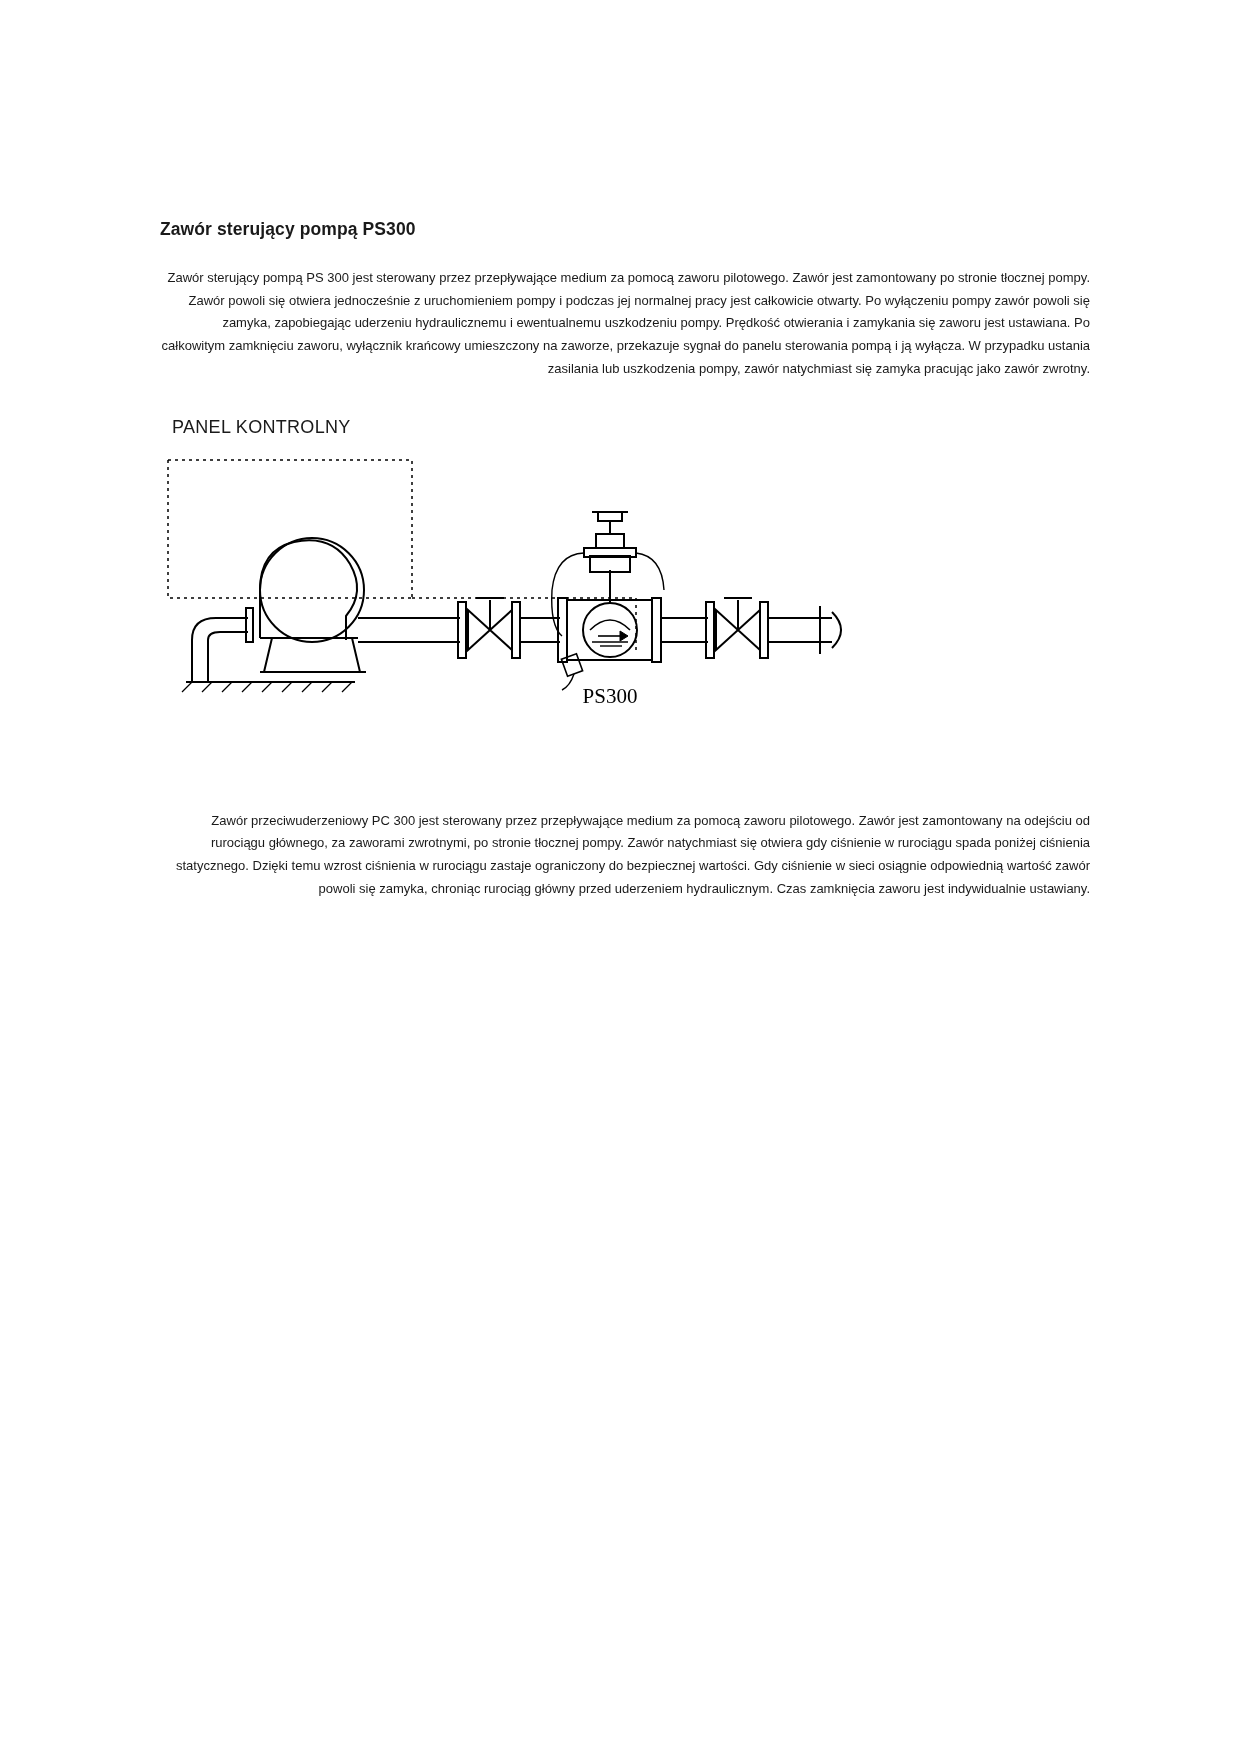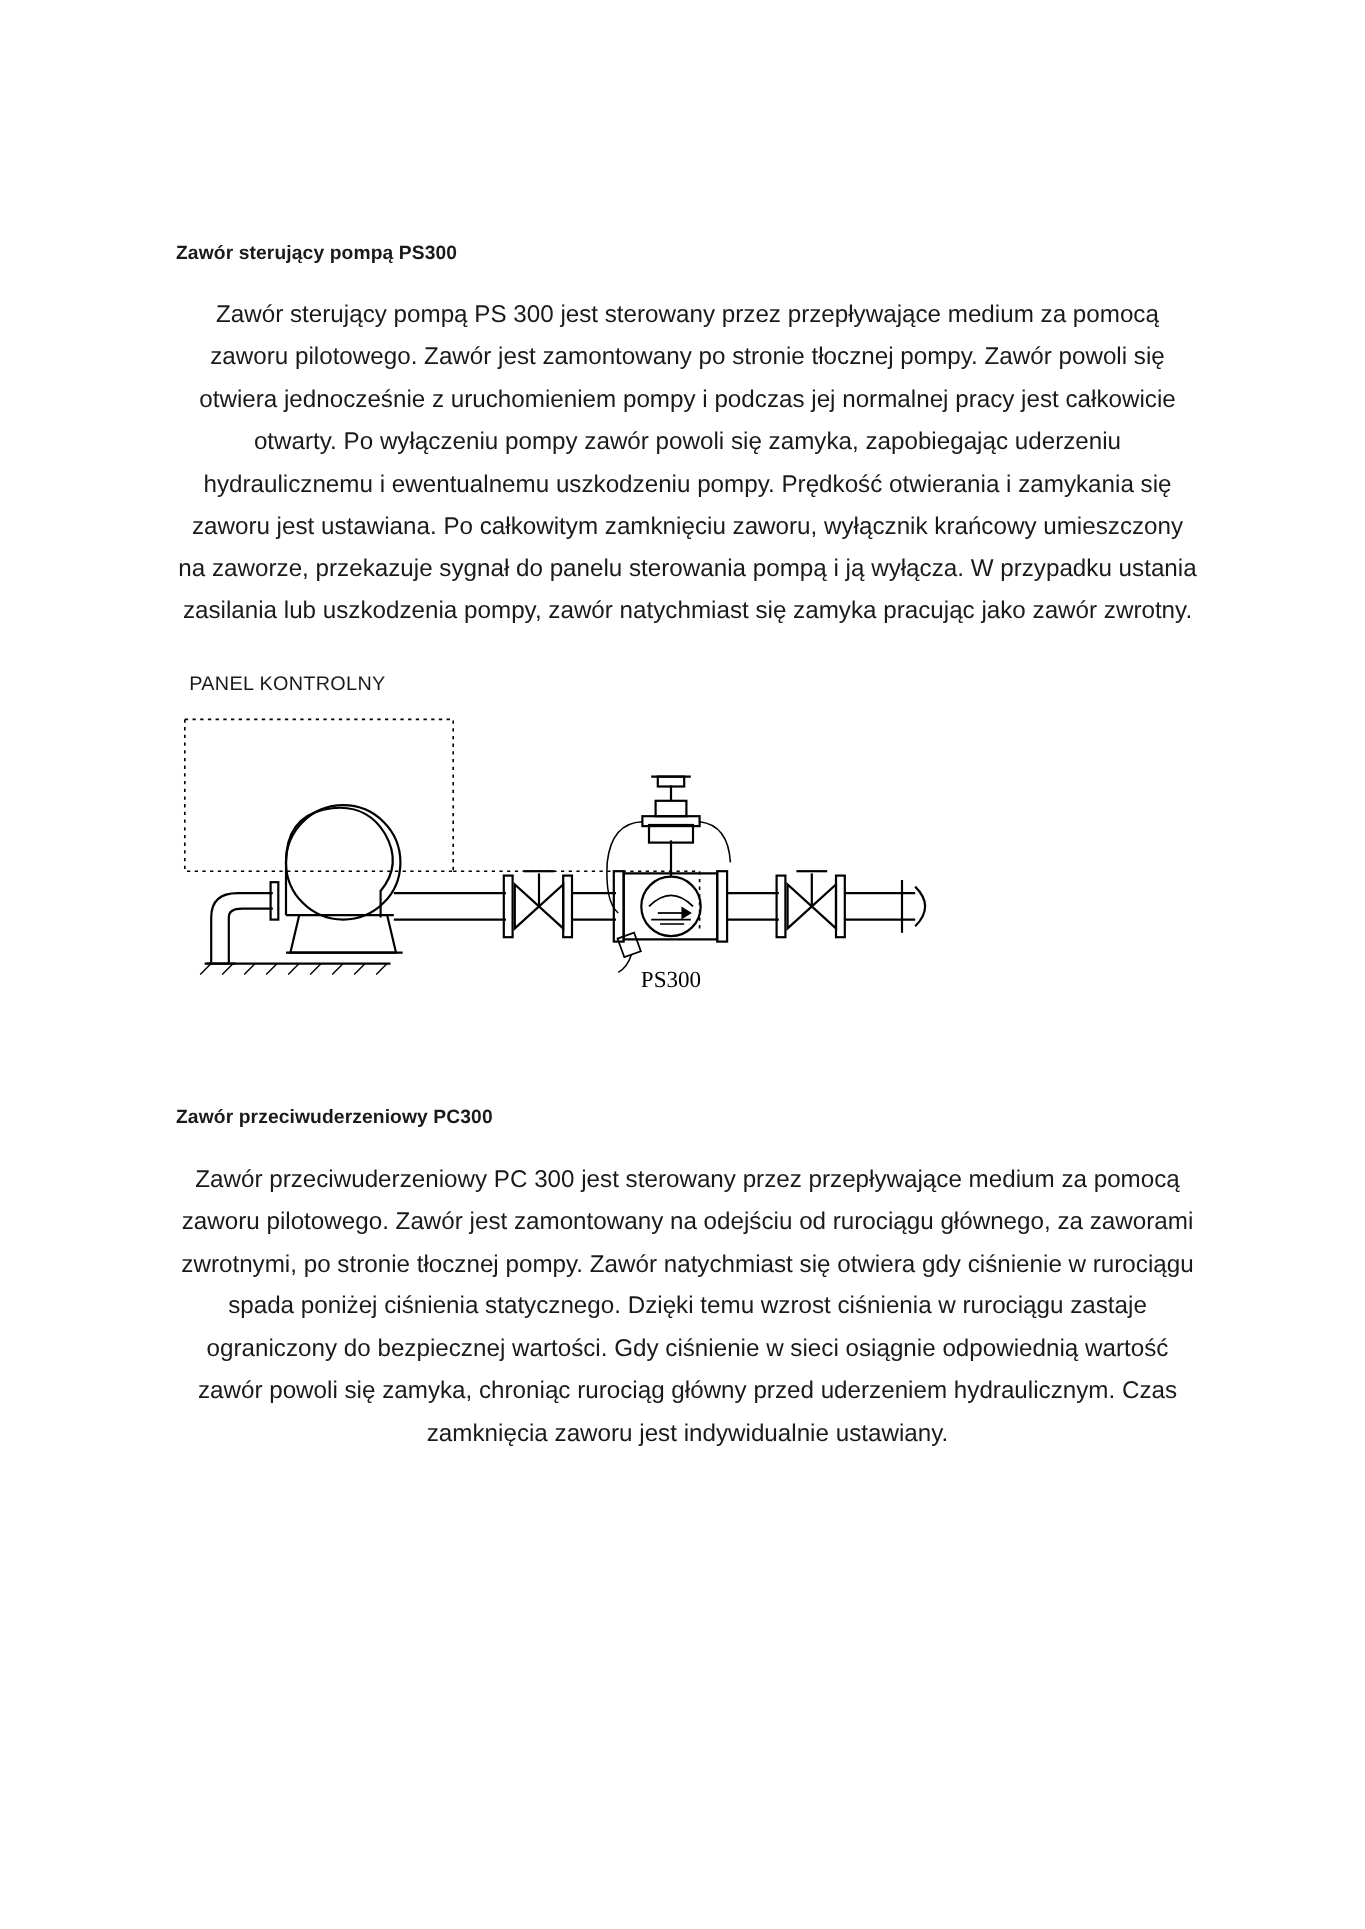--- a/index.html
+++ b/index.html
@@ -36,10 +36,10 @@
     line-height: 1.3;
   }
   p.body-text {
-    font-size: 22px;
+    font-size: 13px;
     line-height: 1.75;
     margin: 0;
-    text-align: center;
+    text-align: right;
   }
   .panel-label {
     font-size: 18px;

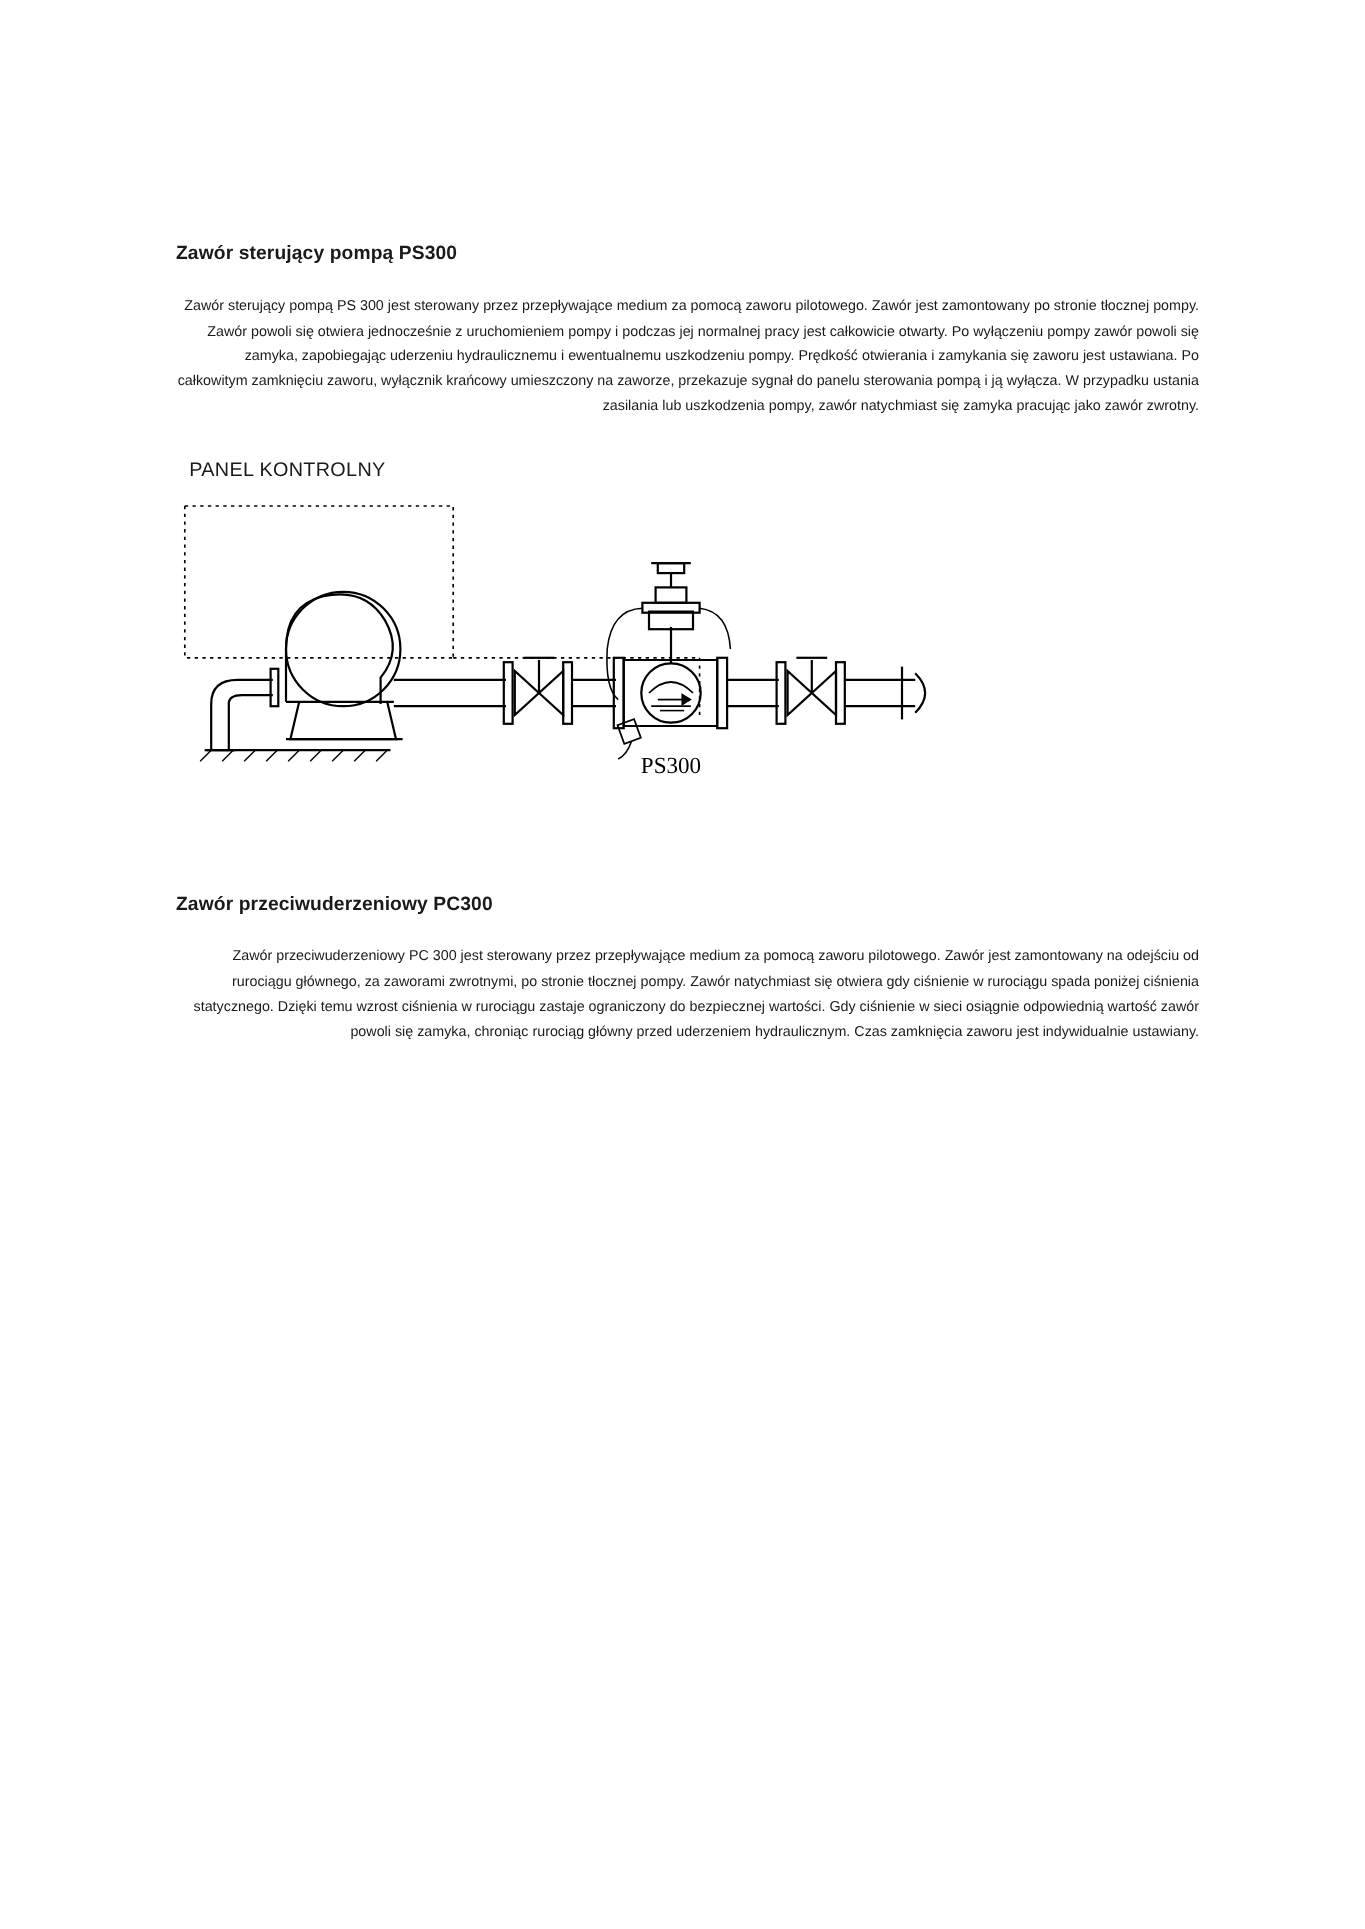--- a/index.html
+++ b/index.html
@@ -165,7 +165,6 @@
     </div>
 
     <div class="second-block">
-      <h2 class="section-heading second">Zawór przeciwuderzeniowy PC300</h2>
 
       <p class="body-text">Zawór przeciwuderzeniowy PC 300 jest sterowany przez przepływające medium za pomocą zaworu pilotowego. Zawór jest zamontowany na odejściu od rurociągu głównego, za zaworami zwrotnymi, po stronie tłocznej pompy. Zawór natychmiast się otwiera gdy ciśnienie w rurociągu spada poniżej ciśnienia statycznego. Dzięki temu wzrost ciśnienia w rurociągu zastaje ograniczony do bezpiecznej wartości. Gdy ciśnienie w sieci osiągnie odpowiednią wartość zawór powoli się zamyka, chroniąc rurociąg główny przed uderzeniem hydraulicznym. Czas zamknięcia zaworu jest indywidualnie ustawiany.</p>
     </div>

